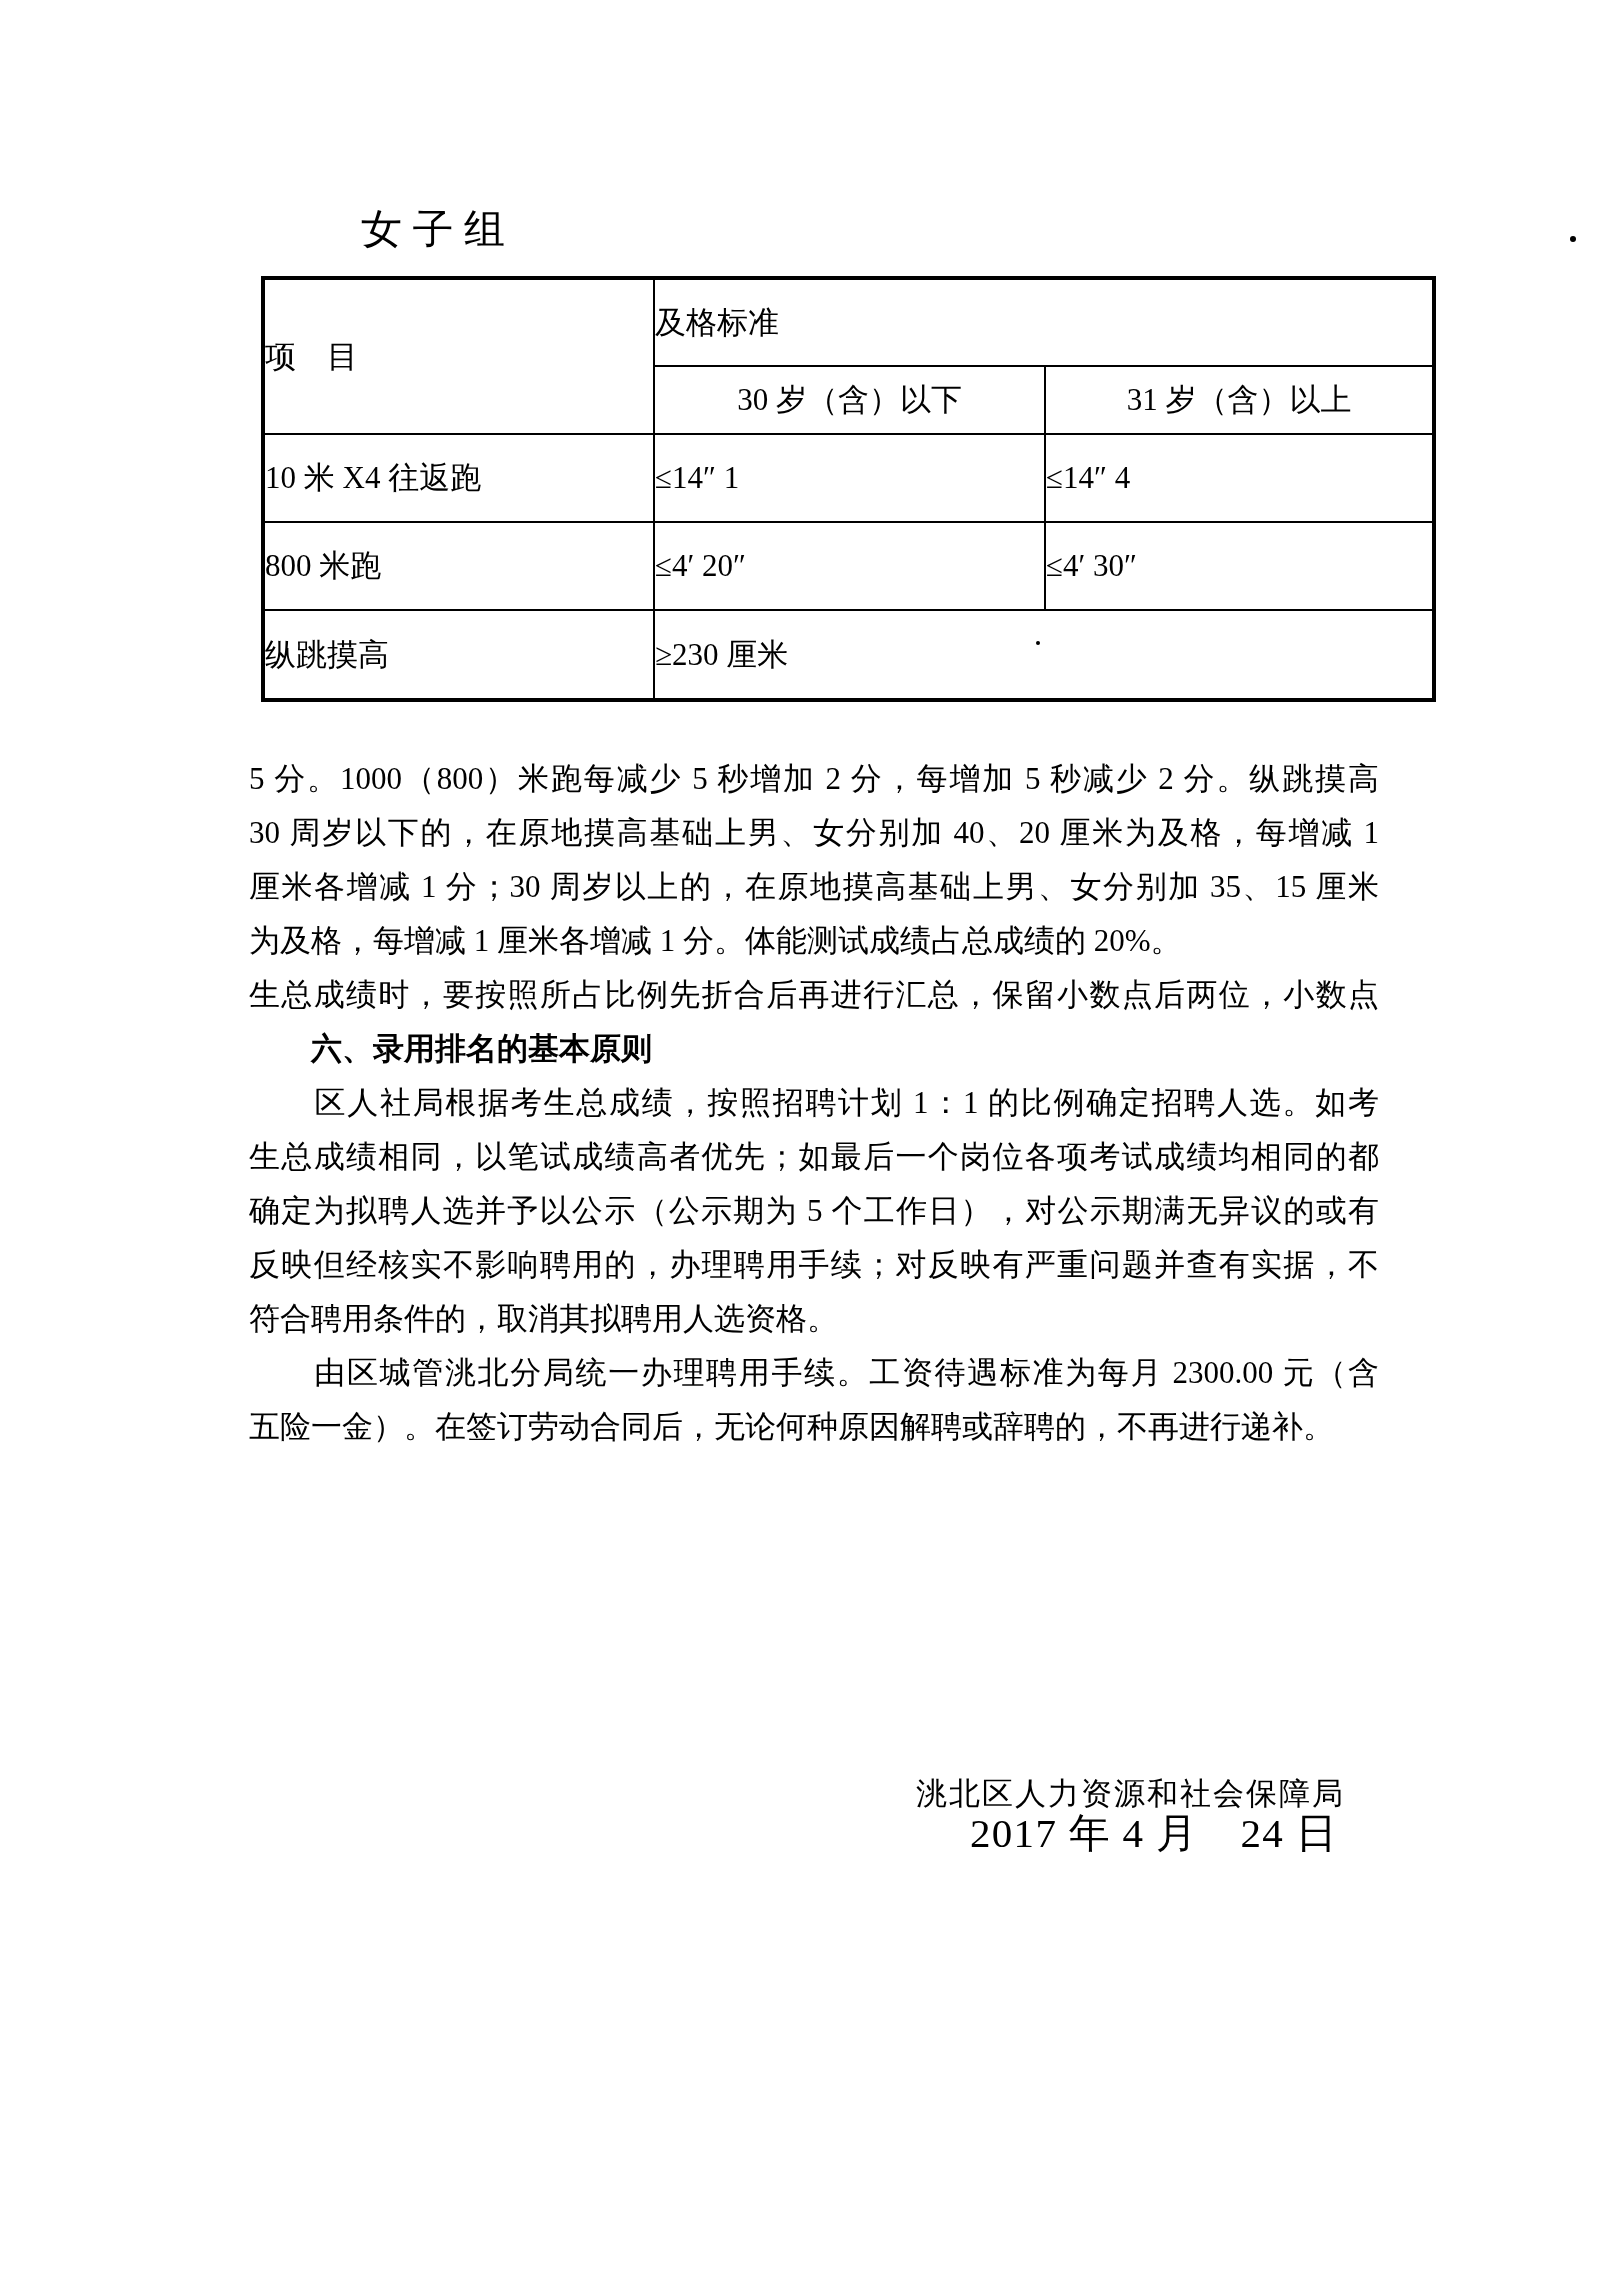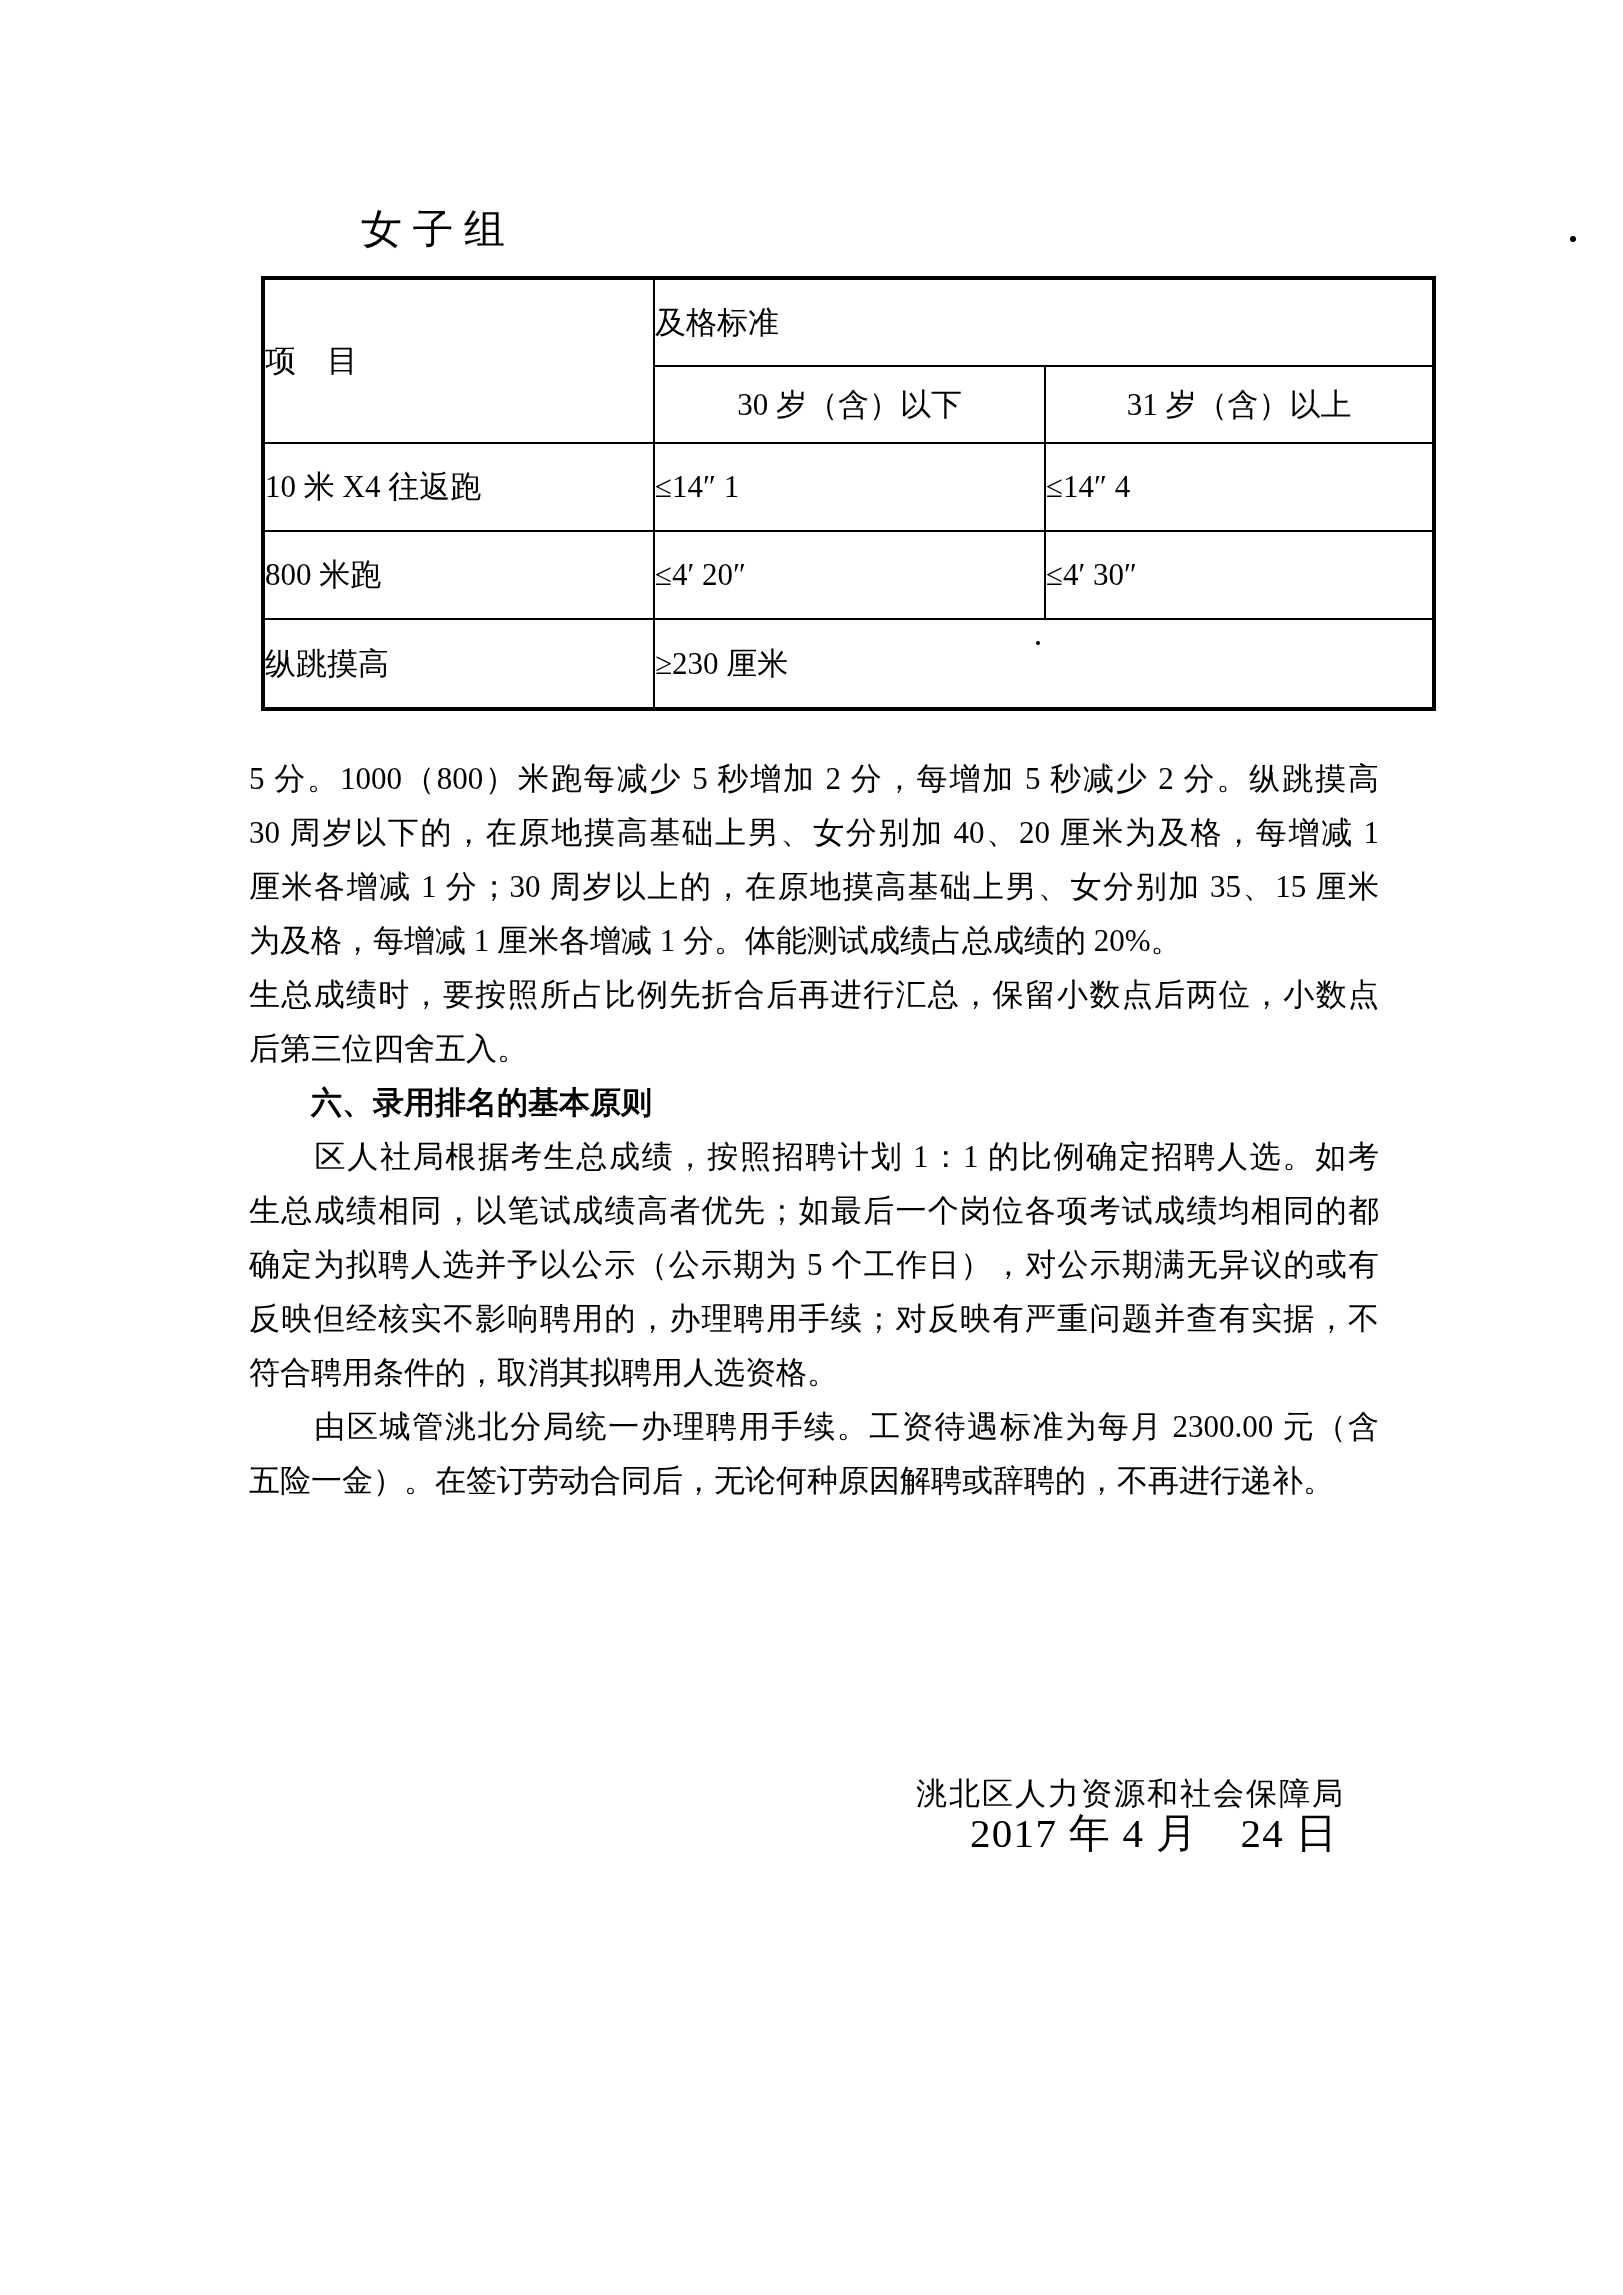--- a/index.html
+++ b/index.html
@@ -70,7 +70,7 @@
       <td class="item-head" rowspan="2">项　目</td>
       <td class="std-head" colspan="2">及格标准</td>
     </tr>
-    <tr style="height:77px">
+    <tr style="height:68px">
       <td class="age-head">30 岁（含）以下</td>
       <td class="age-head">31 岁（含）以上</td>
     </tr>

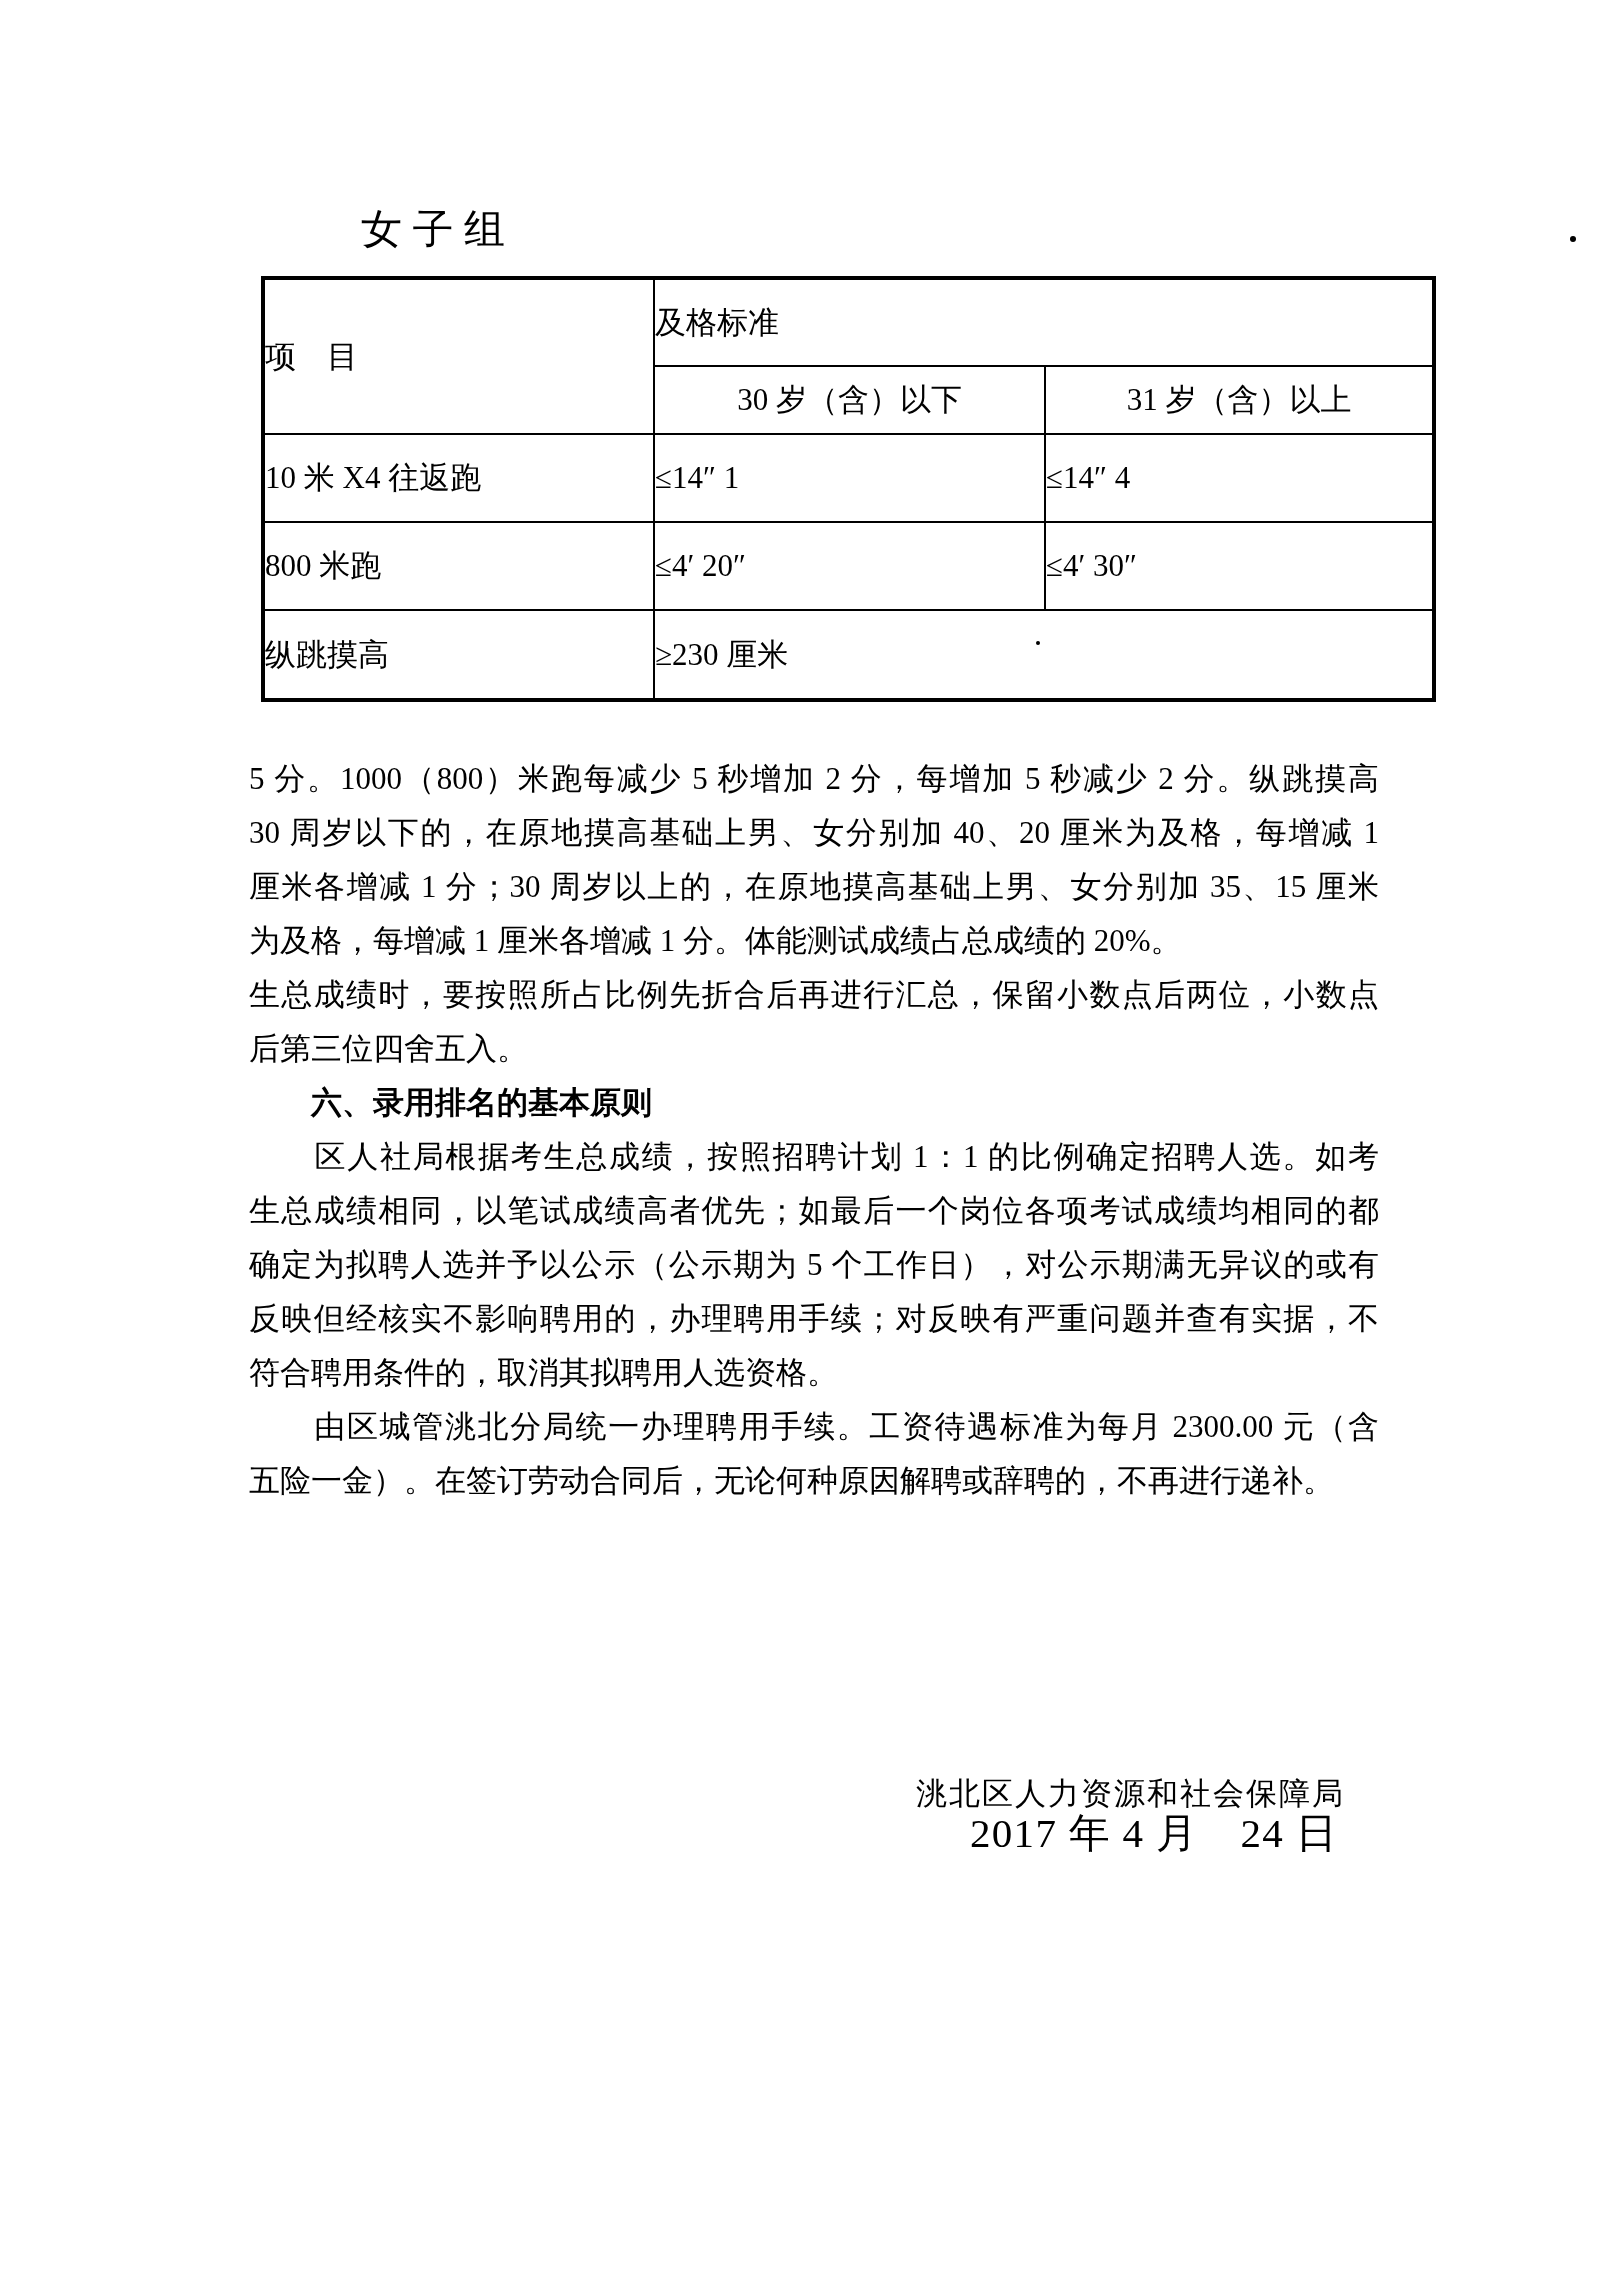--- a/index.html
+++ b/index.html
@@ -97,7 +97,6 @@
       <div class="line">厘米各增减 1 分；30 周岁以上的，在原地摸高基础上男、女分别加 35、15 厘米</div>
       <div class="line noj">为及格，每增减 1 厘米各增减 1 分。体能测试成绩占总成绩的 20%。</div>
       <div class="line">生总成绩时，要按照所占比例先折合后再进行汇总，保留小数点后两位，小数点</div>
-      <div class="line noj">后第三位四舍五入。</div>
       <div class="line hline noj">　　六、录用排名的基本原则</div>
       <div class="line">　　区人社局根据考生总成绩，按照招聘计划 1：1 的比例确定招聘人选。如考</div>
       <div class="line">生总成绩相同，以笔试成绩高者优先；如最后一个岗位各项考试成绩均相同的都</div>

